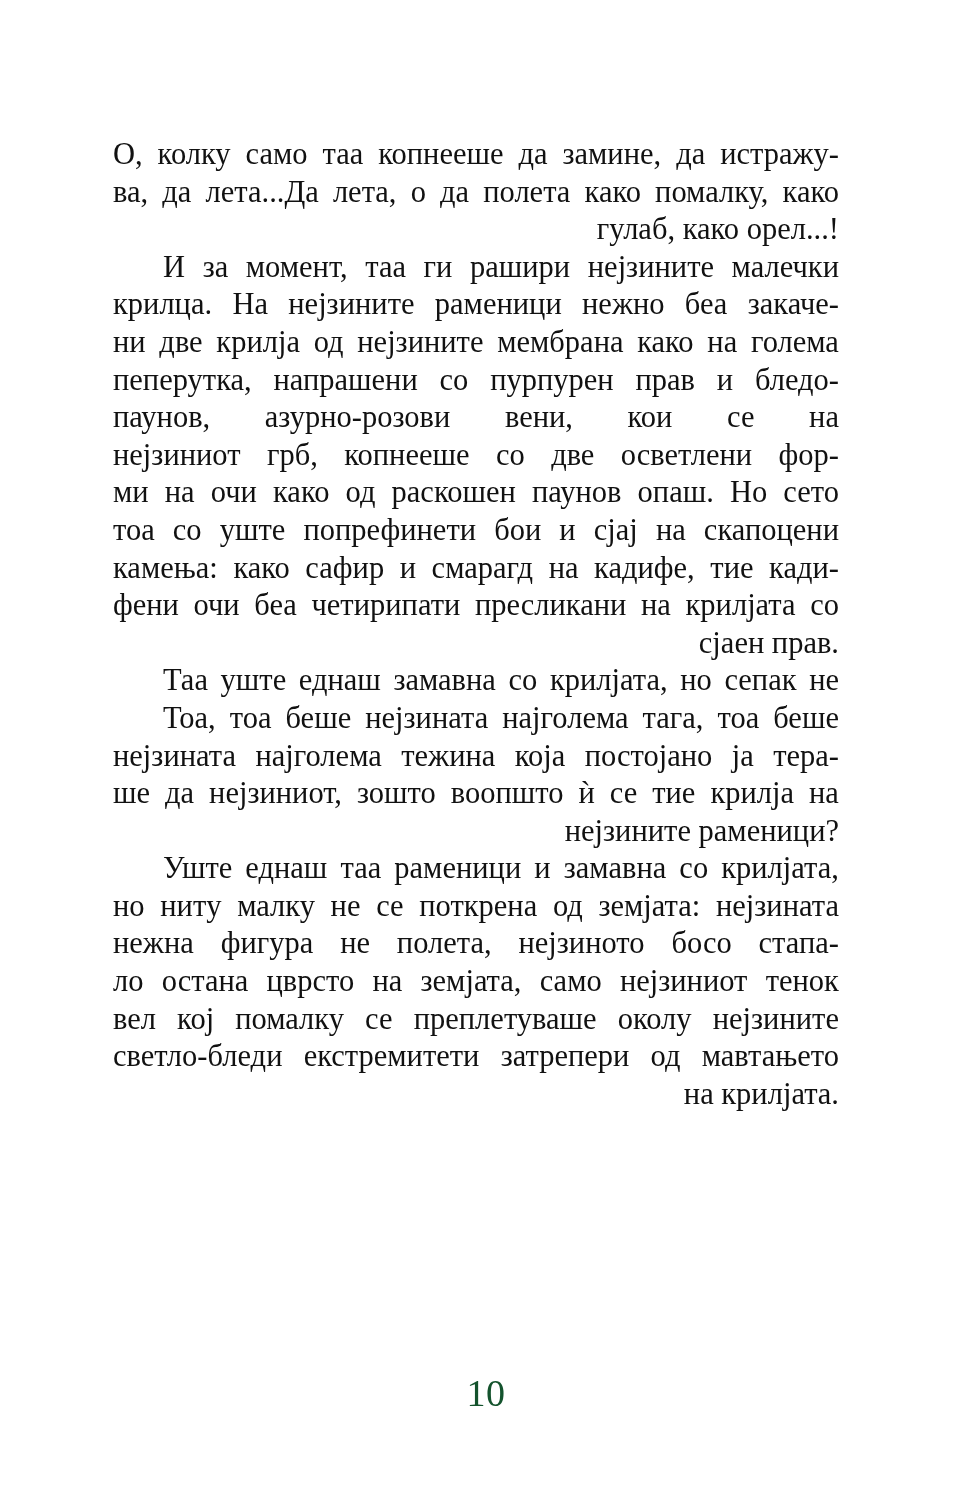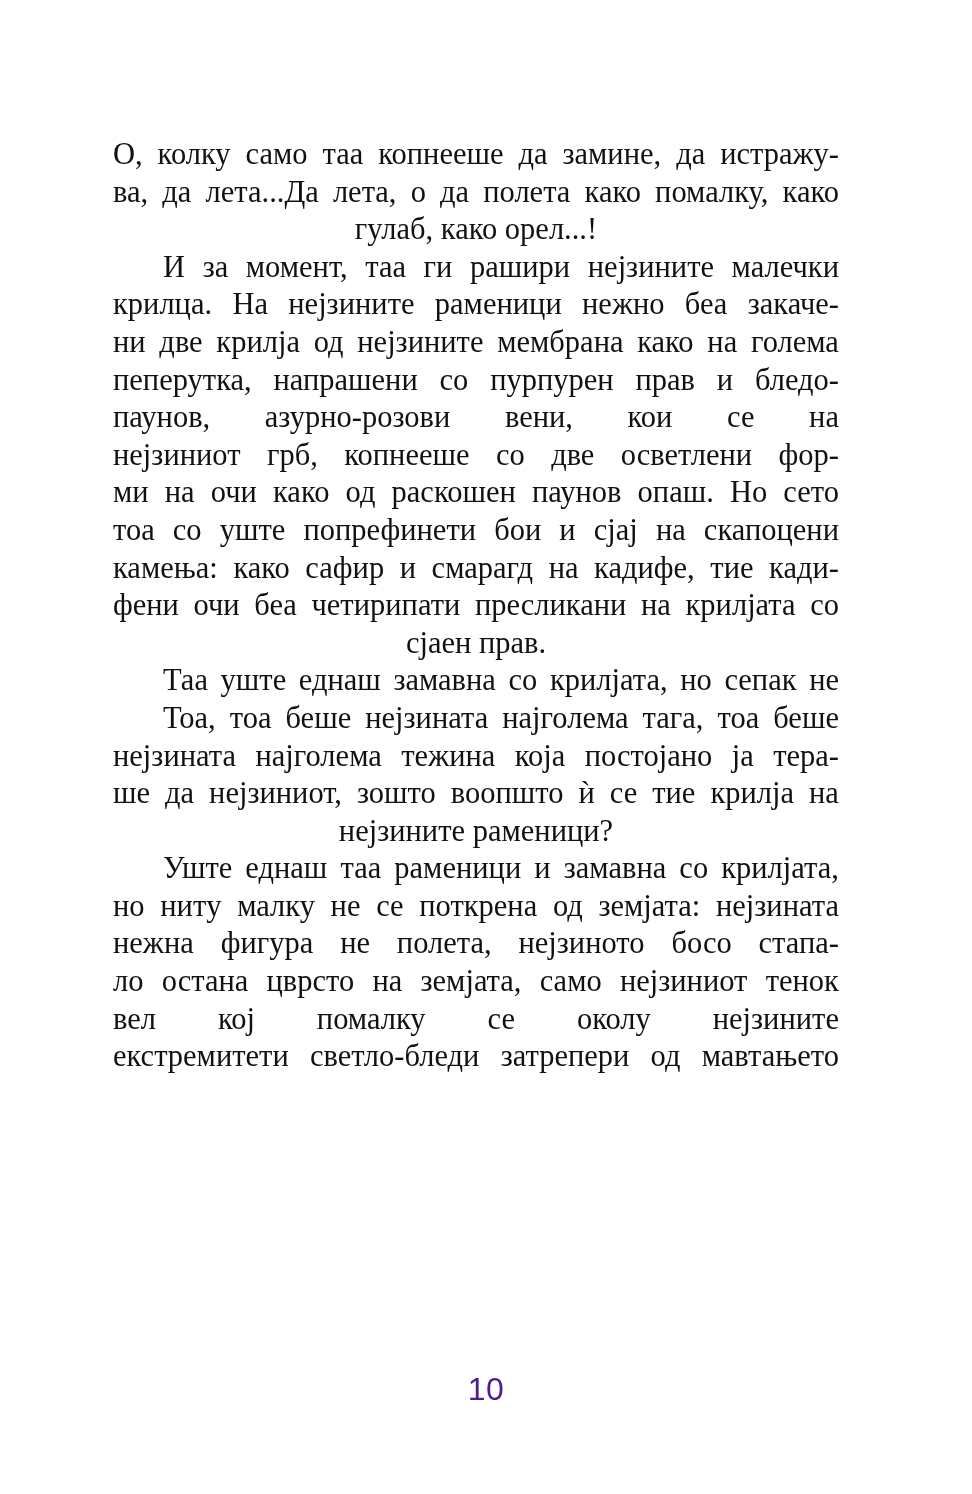--- a/index.html
+++ b/index.html
@@ -62,7 +62,7 @@
   
   .line.last {
     display: block;
-    text-align: center;
+    text-align: right;
   }
 
   

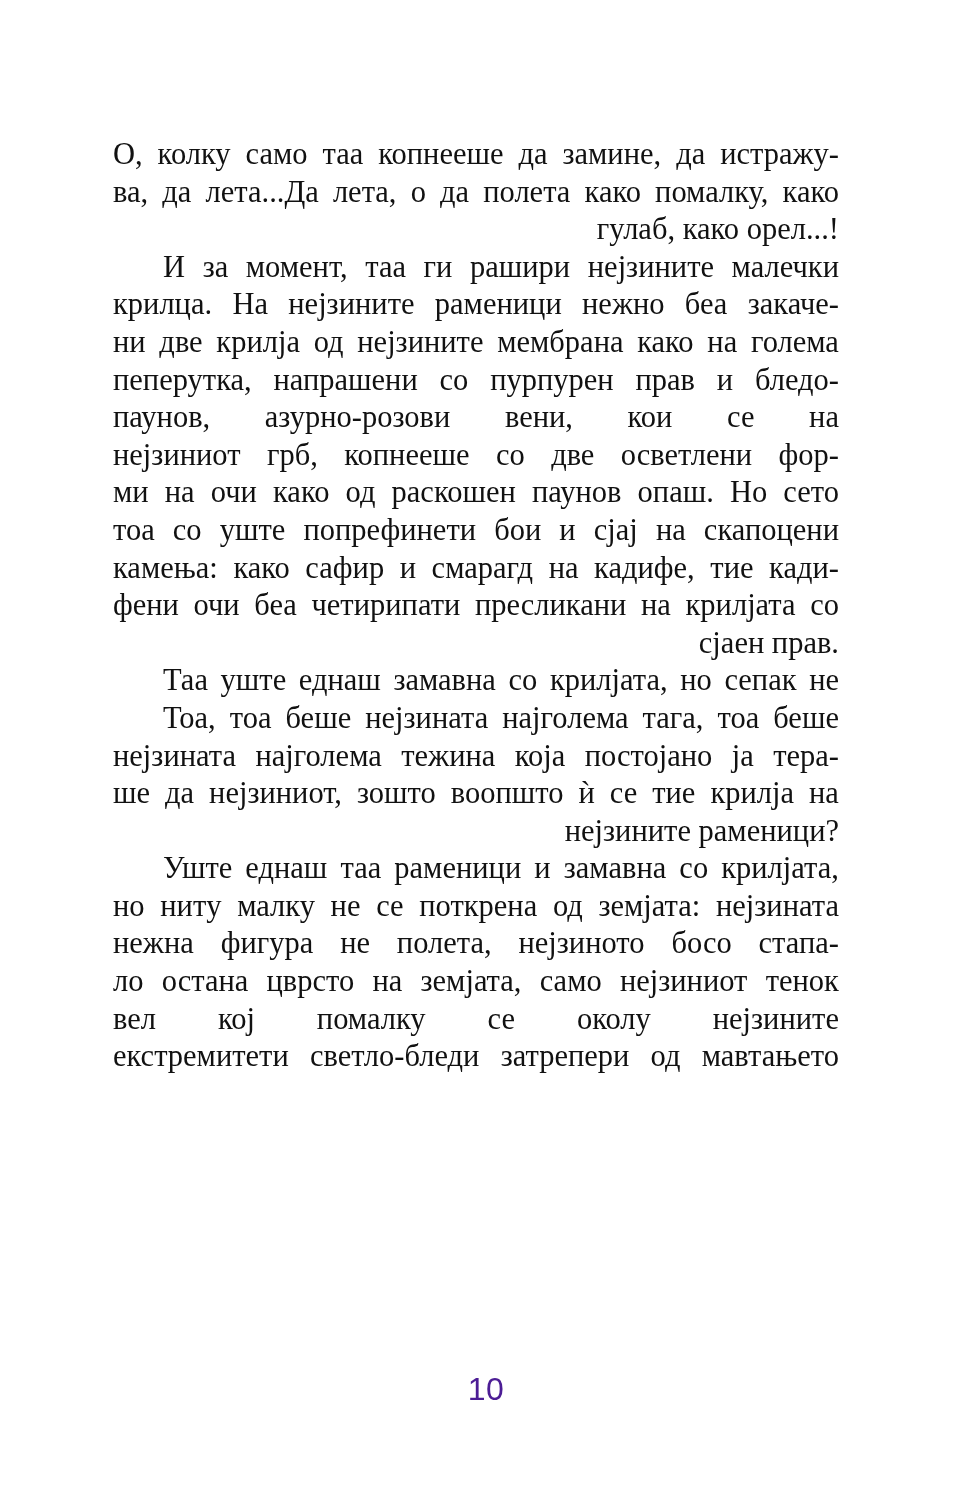--- a/index.html
+++ b/index.html
@@ -310,6 +310,7 @@
           <span class="w">кој</span>
           <span class="w">помалку</span>
           <span class="w">се</span>
+          <span class="w">преплетуваше</span>
           <span class="w">околу</span>
           <span class="w">нејзините</span>
         </span>

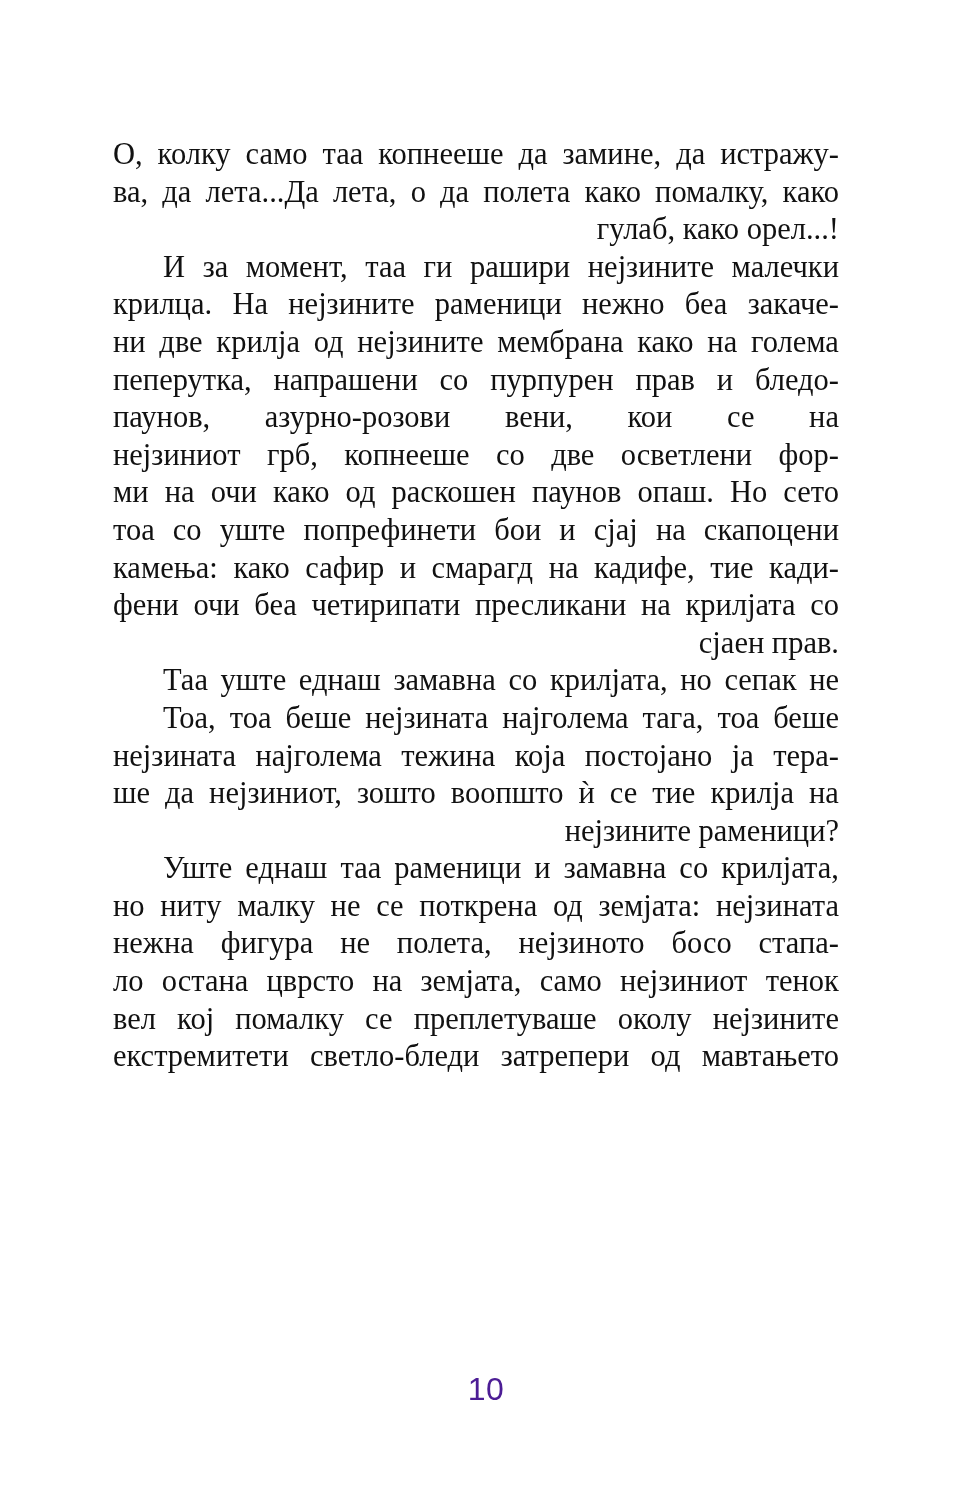--- a/index.html
+++ b/index.html
@@ -315,8 +315,8 @@
           <span class="w">нејзините</span>
         </span>
         <span class="line j">
+          <span class="w">светло-бледи</span>
           <span class="w">екстремитети</span>
-          <span class="w">светло-бледи</span>
           <span class="w">затрепери</span>
           <span class="w">од</span>
           <span class="w">мавтањето</span>

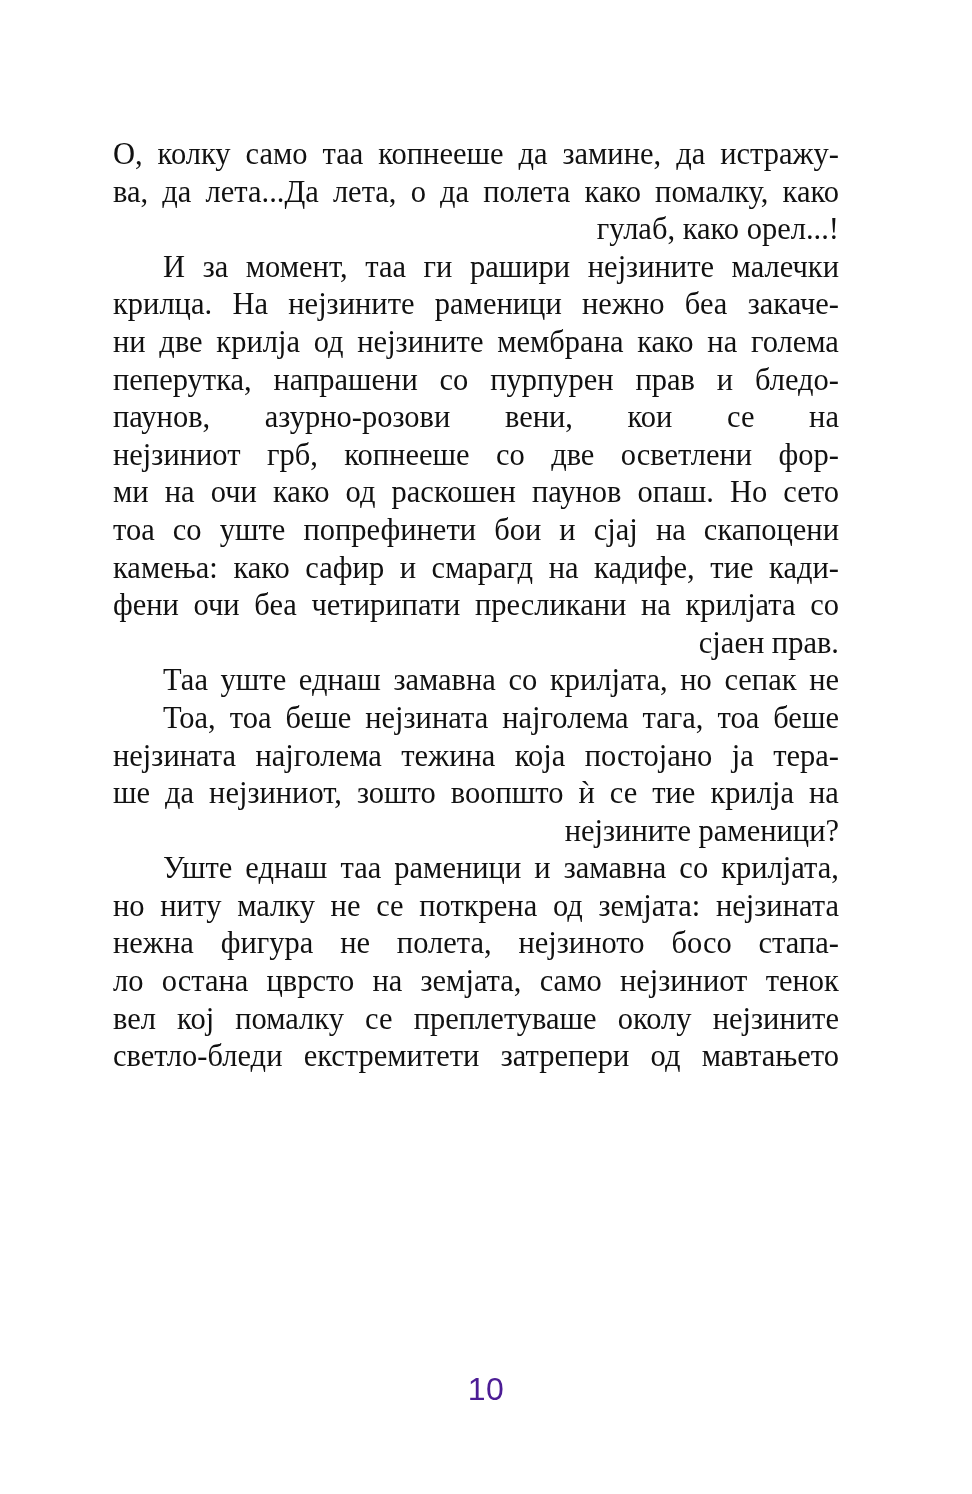--- a/index.html
+++ b/index.html
@@ -321,6 +321,7 @@
           <span class="w">од</span>
           <span class="w">мавтањето</span>
         </span>
+        <span class="line last">на крилјата.</span>
       </div>
     </div>
 

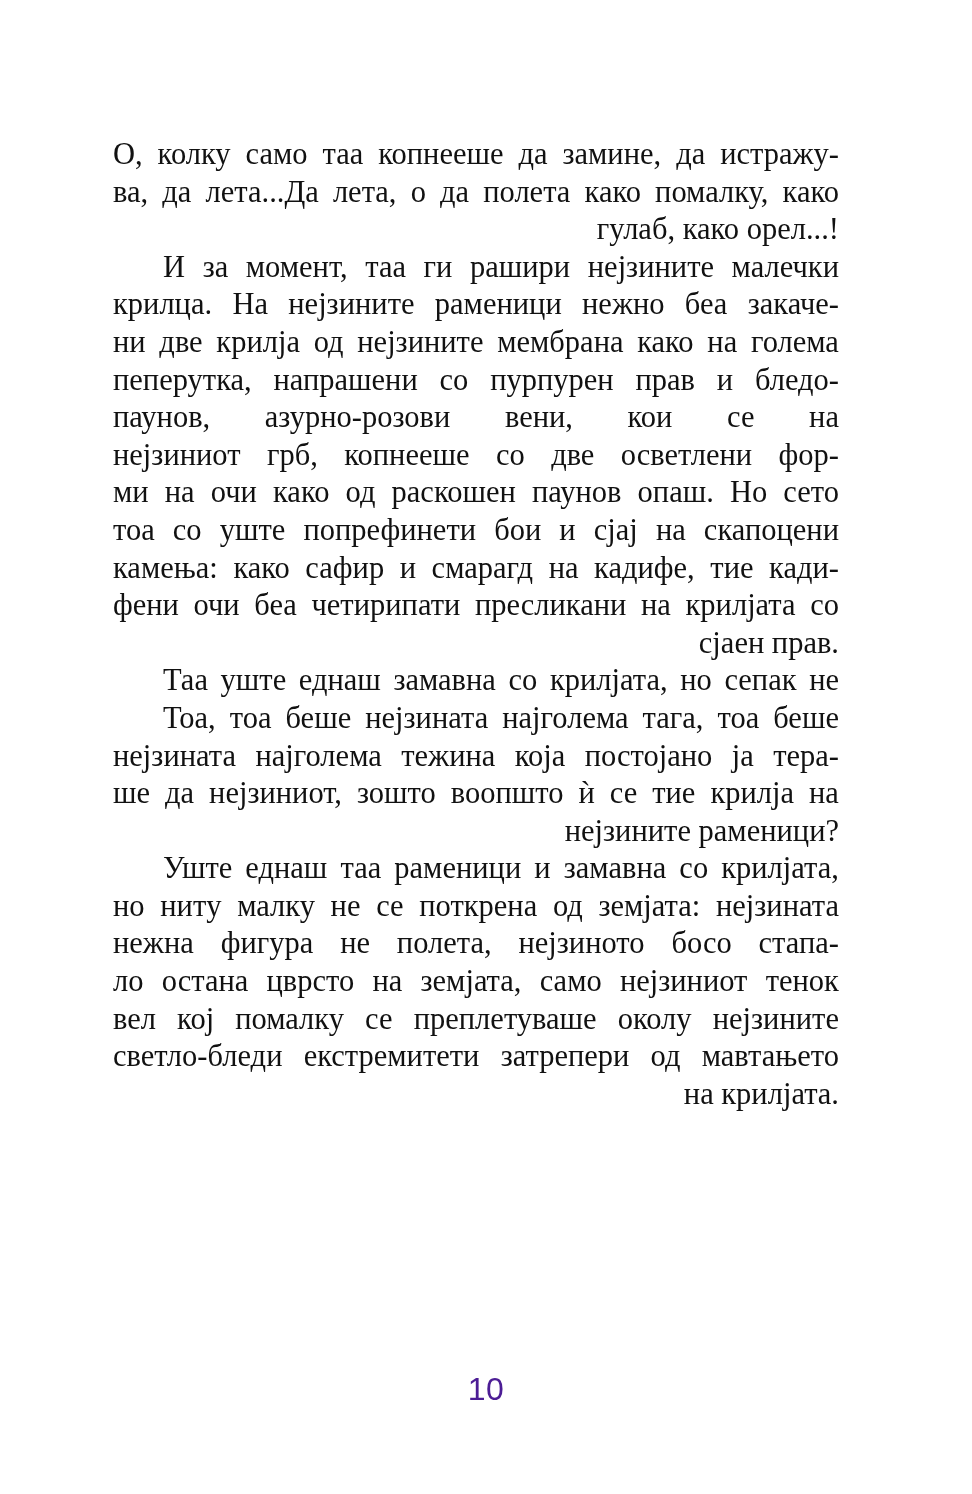--- a/index.html
+++ b/index.html
@@ -76,9 +76,9 @@
     top: 1371px;
     width: 972px;
     text-align: center;
-    font-family: Liberation Sans, sans-serif;
-    font-size: 32px;
-    color: #4c1d95;
+    font-family: Liberation Serif, serif;
+    font-size: 38px;
+    color: #14532d;
     letter-spacing: 0.5px;
   }
 </style>

